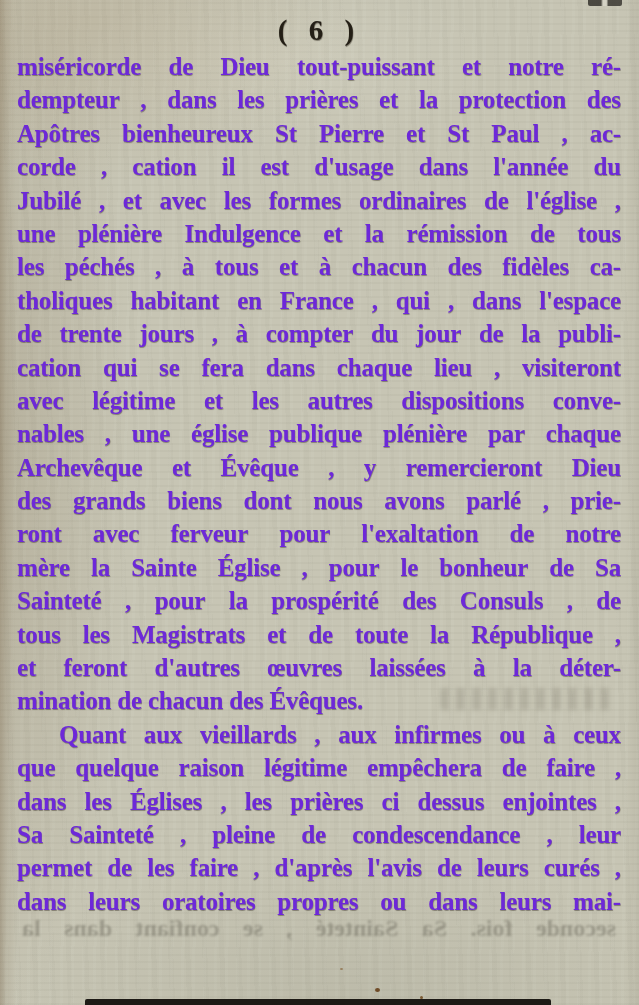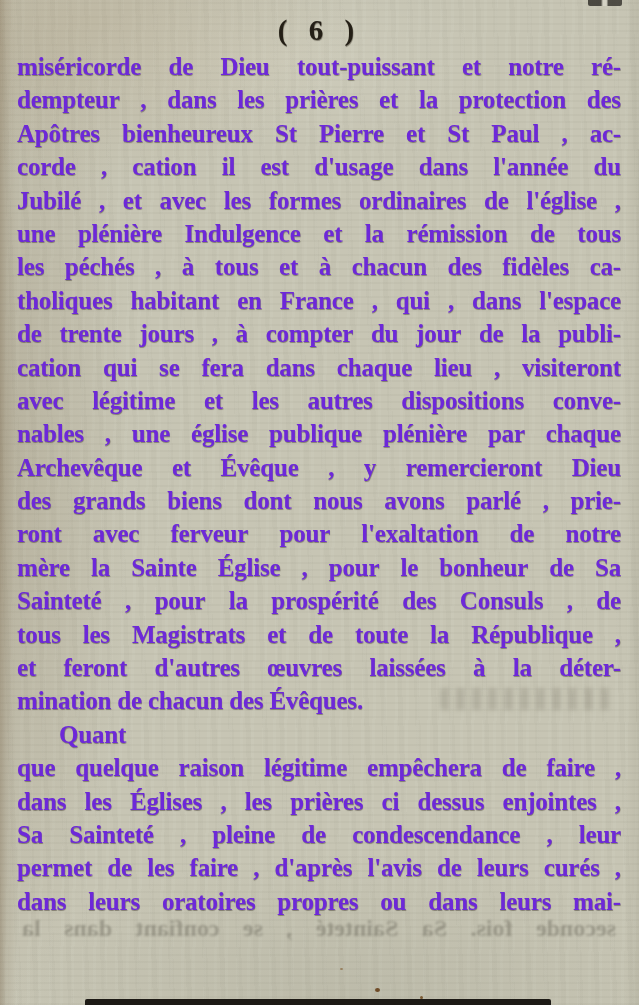--- a/index.html
+++ b/index.html
@@ -40,7 +40,7 @@
   }
   .line span { flex-shrink: 0; }
   .line.short { justify-content: flex-start; gap: 7px; }
-  .line.indent { padding-left: 42px; flex-direction: column; }
+  .line.indent { padding-left: 42px; }
   .ghost-line {
     position: absolute; left: 22px; top: 913px; width: 594px;
     display: flex; justify-content: space-between;

